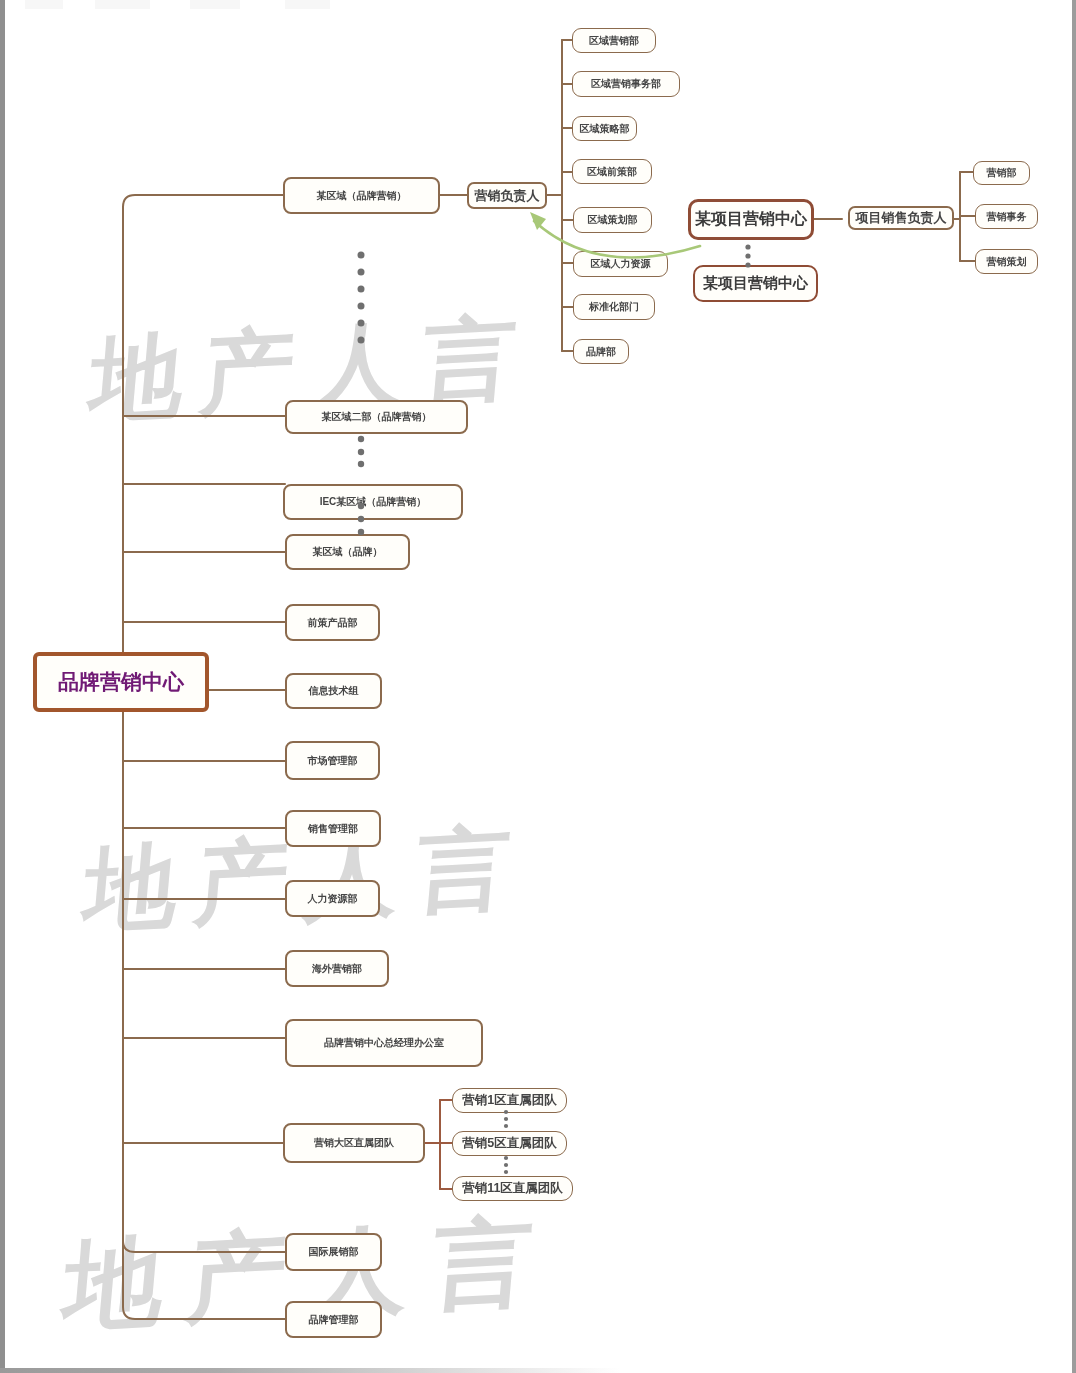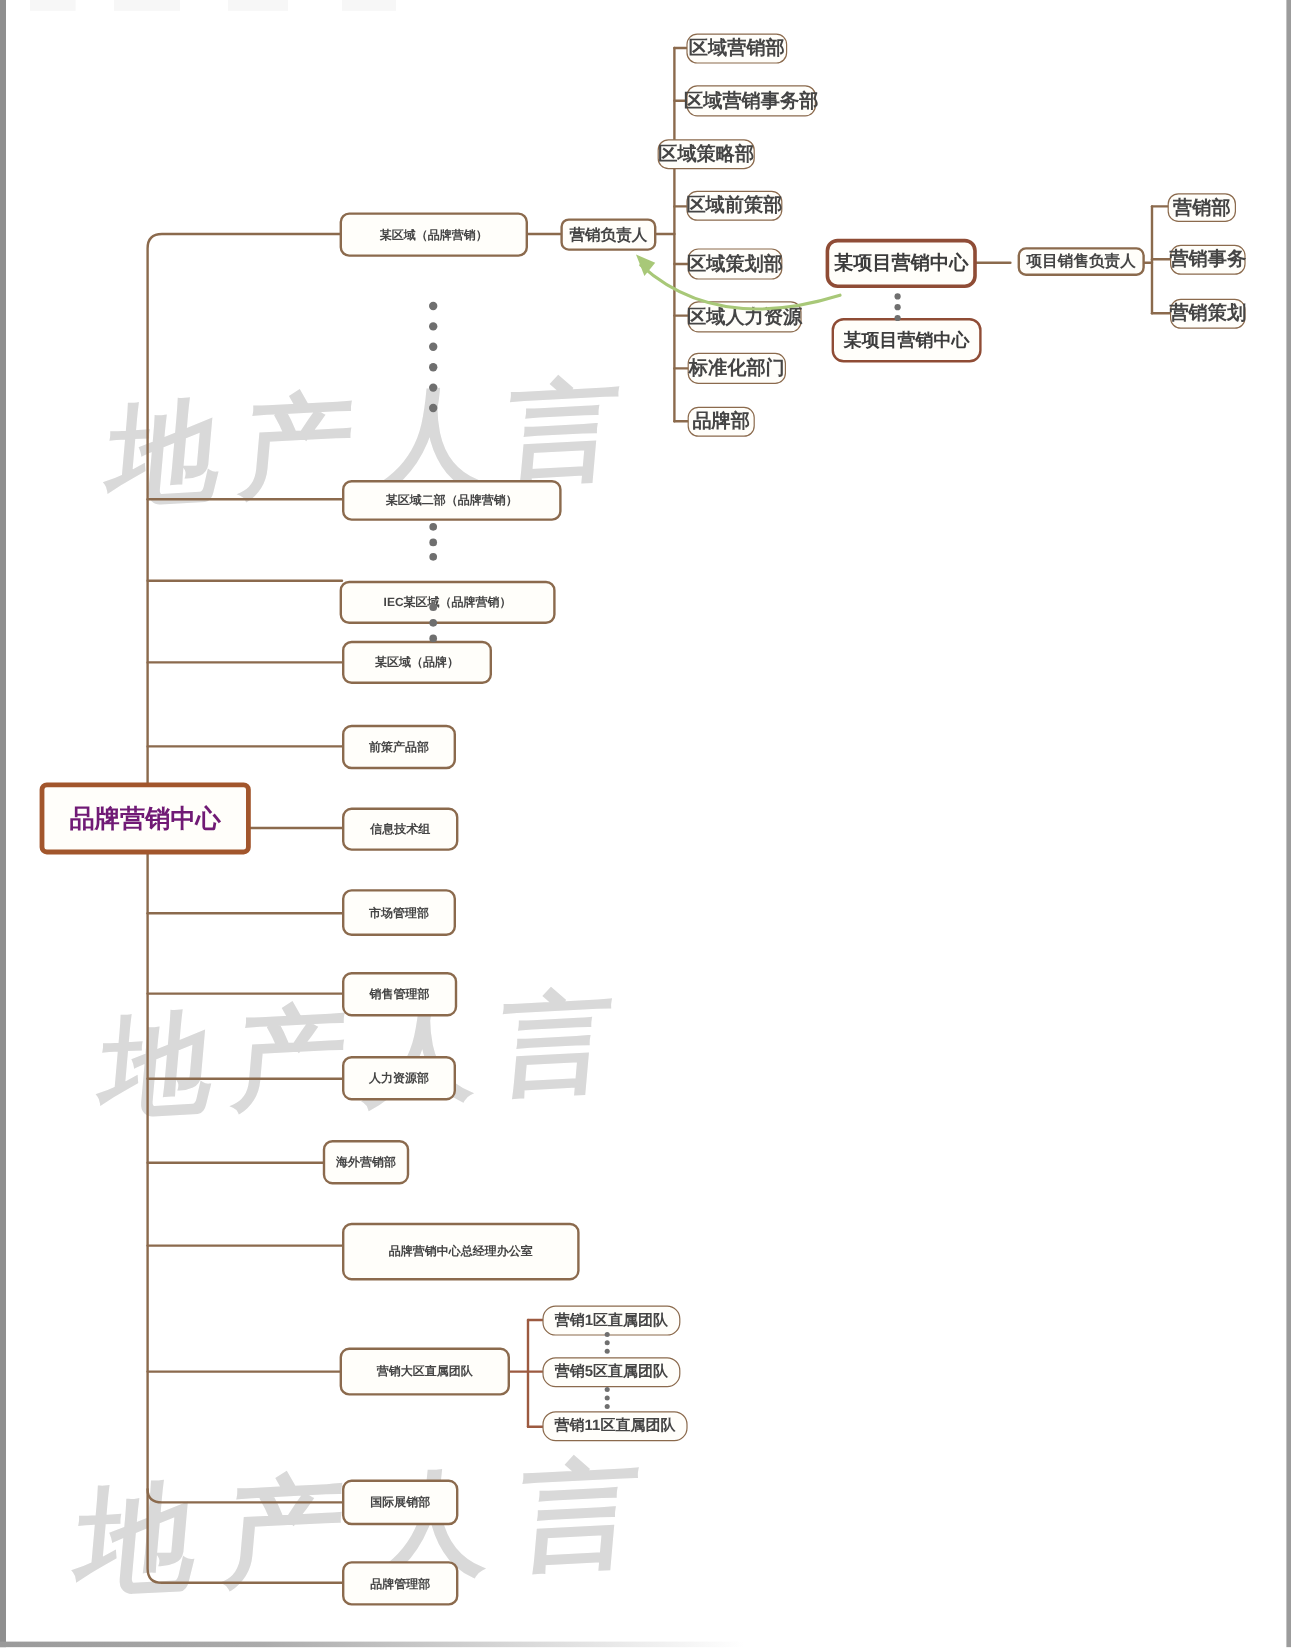--- a/index.html
+++ b/index.html
@@ -22,7 +22,7 @@
     display:flex;align-items:center;justify-content:center;
     color:#454545;font-weight:bold;font-size:10px;white-space:nowrap;z-index:3;
   }
-  .xs{font-size:16px;border-width:1.8px;border-radius:9px;}
+  .xs{font-size:10px;border-width:1.8px;border-radius:9px;}
   .sm{font-size:13px;border-radius:7px;}
   .team{font-size:12.5px;border-width:1.8px;border-radius:11px;}
   .lg{font-size:16px;border-width:3px;border-radius:10px;border-color:var(--accentBorder);color:#3c3c3c;}

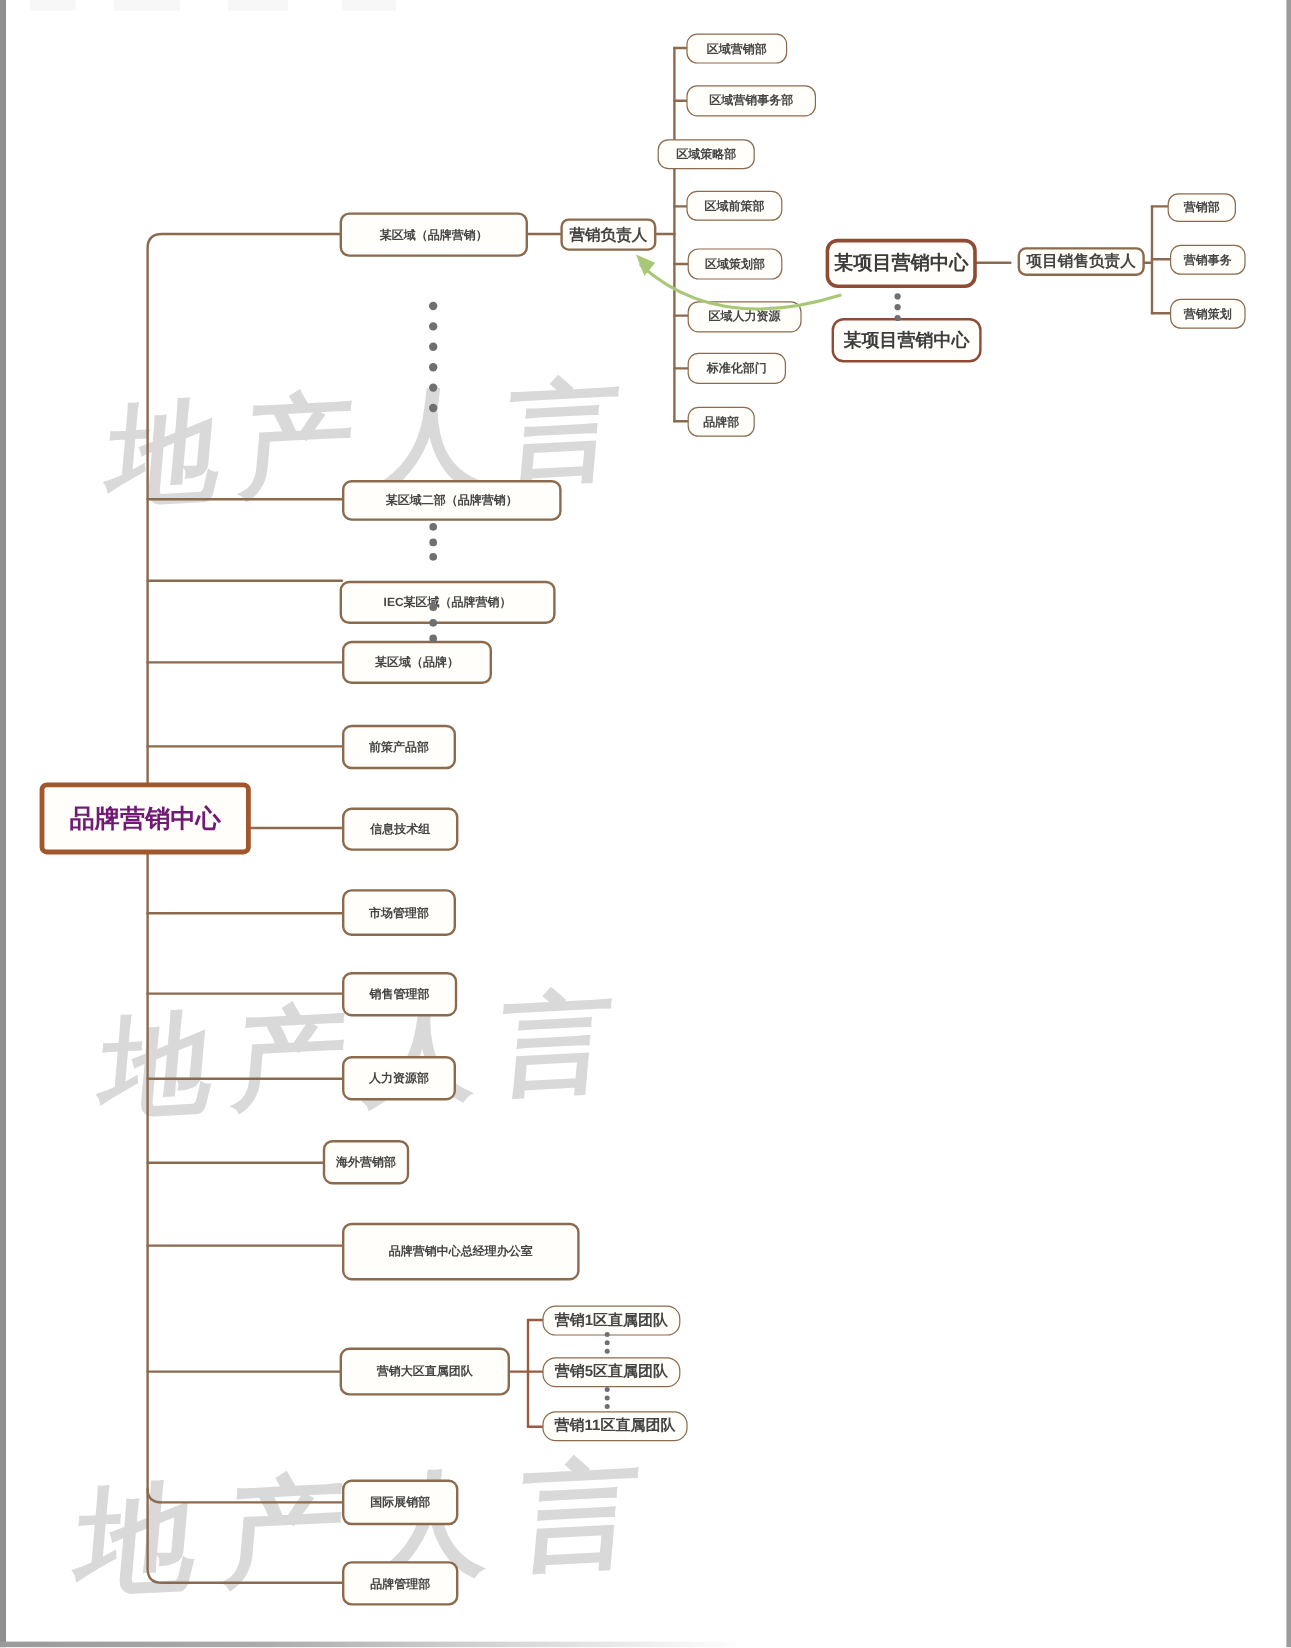--- a/index.html
+++ b/index.html
@@ -154,7 +154,7 @@
   <div class="node sm" style="left:467px;top:182px;width:80px;height:27px">营销负责人</div>
   <div class="node xs" style="left:572px;top:28px;width:84px;height:25px">区域营销部</div>
   <div class="node xs" style="left:572px;top:71px;width:108px;height:26px">区域营销事务部</div>
-  <div class="node xs" style="left:548px;top:116px;width:81px;height:25px">区域策略部</div>
+  <div class="node xs" style="left:572px;top:116px;width:65px;height:25px">区域策略部</div>
   <div class="node xs" style="left:572px;top:159px;width:80px;height:25px">区域前策部</div>
   <div class="node xs" style="left:573px;top:207px;width:79px;height:26px">区域策划部</div>
   <div class="node xs" style="left:573px;top:251px;width:95px;height:26px">区域人力资源</div>

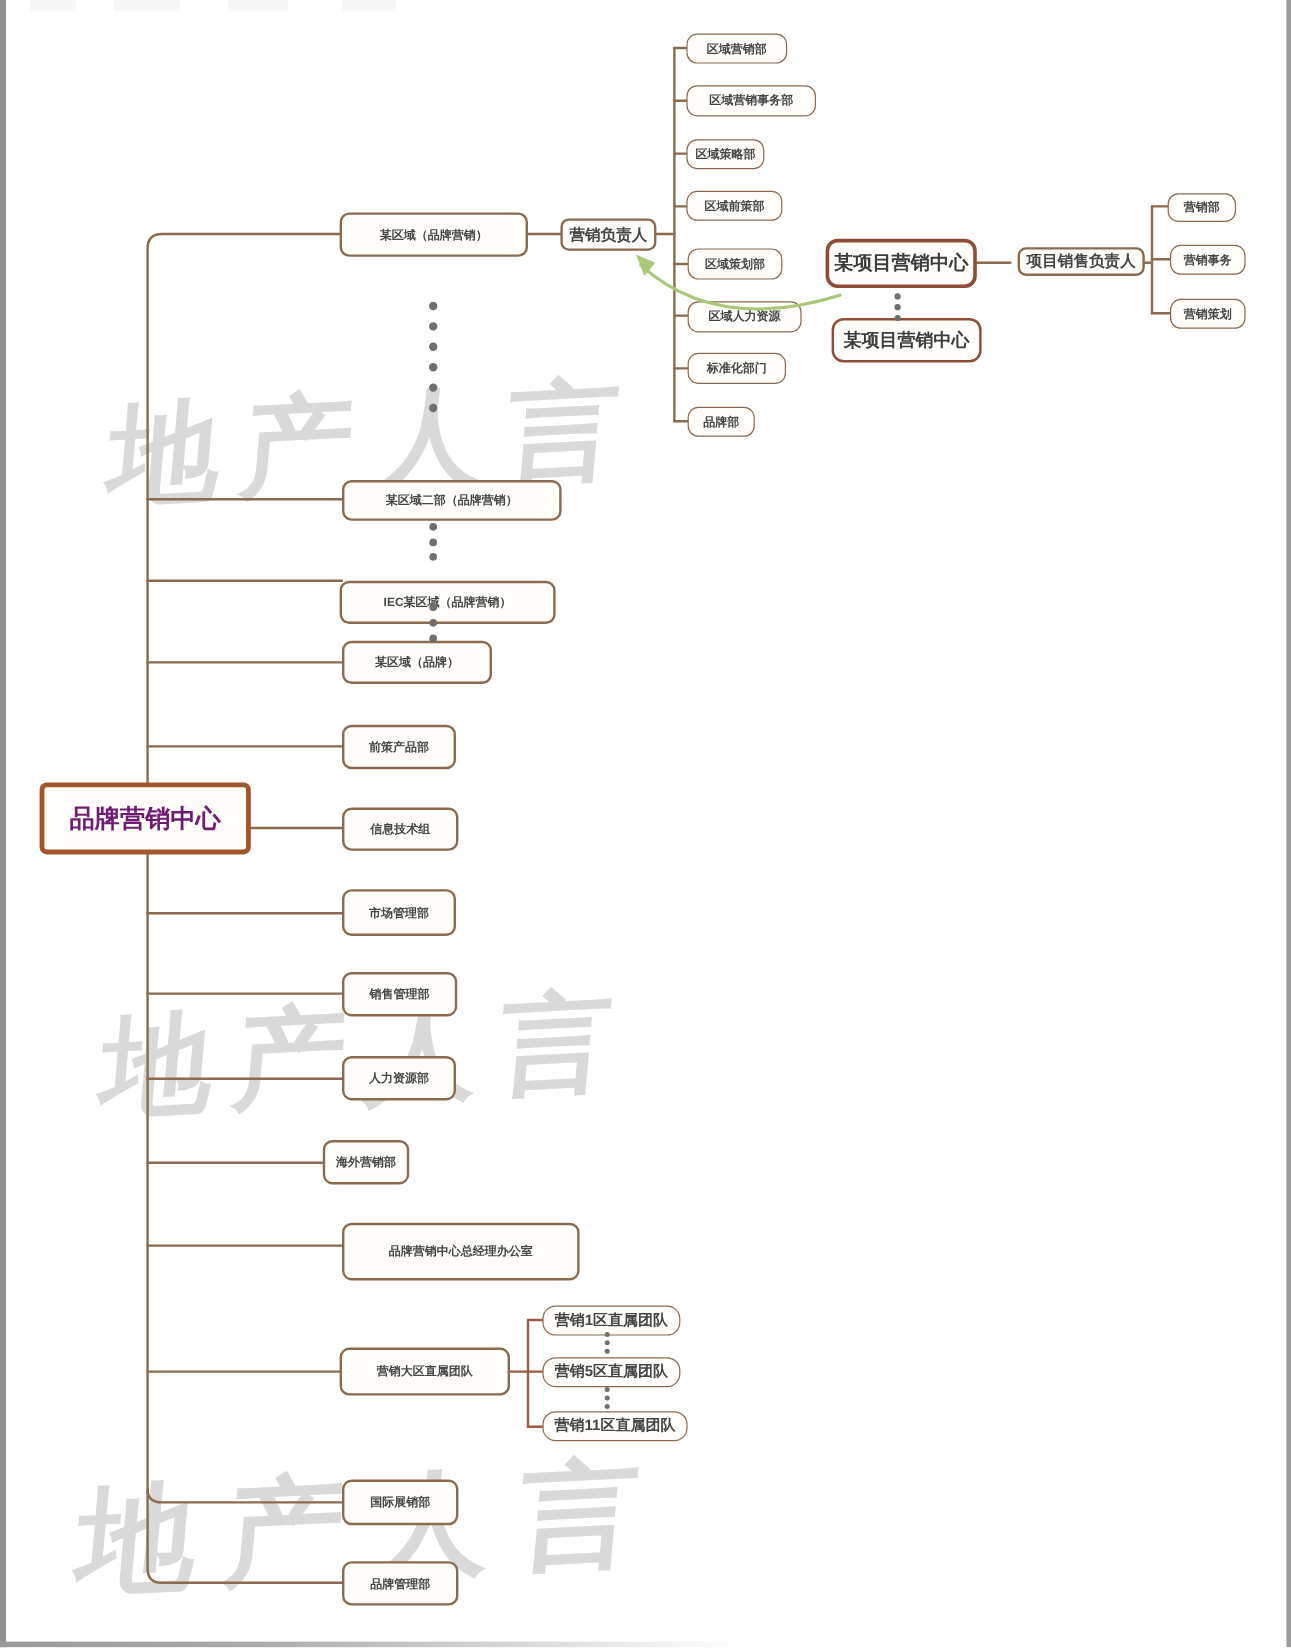--- a/index.html
+++ b/index.html
@@ -145,7 +145,7 @@
   <div class="node" style="left:285px;top:741px;width:95px;height:39px">市场管理部</div>
   <div class="node" style="left:285px;top:810px;width:96px;height:37px">销售管理部</div>
   <div class="node" style="left:285px;top:880px;width:95px;height:37px">人力资源部</div>
-  <div class="node" style="left:269px;top:950px;width:72px;height:37px">海外营销部</div>
+  <div class="node" style="left:285px;top:950px;width:104px;height:37px">海外营销部</div>
   <div class="node" style="left:285px;top:1019px;width:198px;height:48px">品牌营销中心总经理办公室</div>
   <div class="node" style="left:283px;top:1123px;width:142px;height:40px">营销大区直属团队</div>
   <div class="node" style="left:285px;top:1233px;width:97px;height:38px">国际展销部</div>

